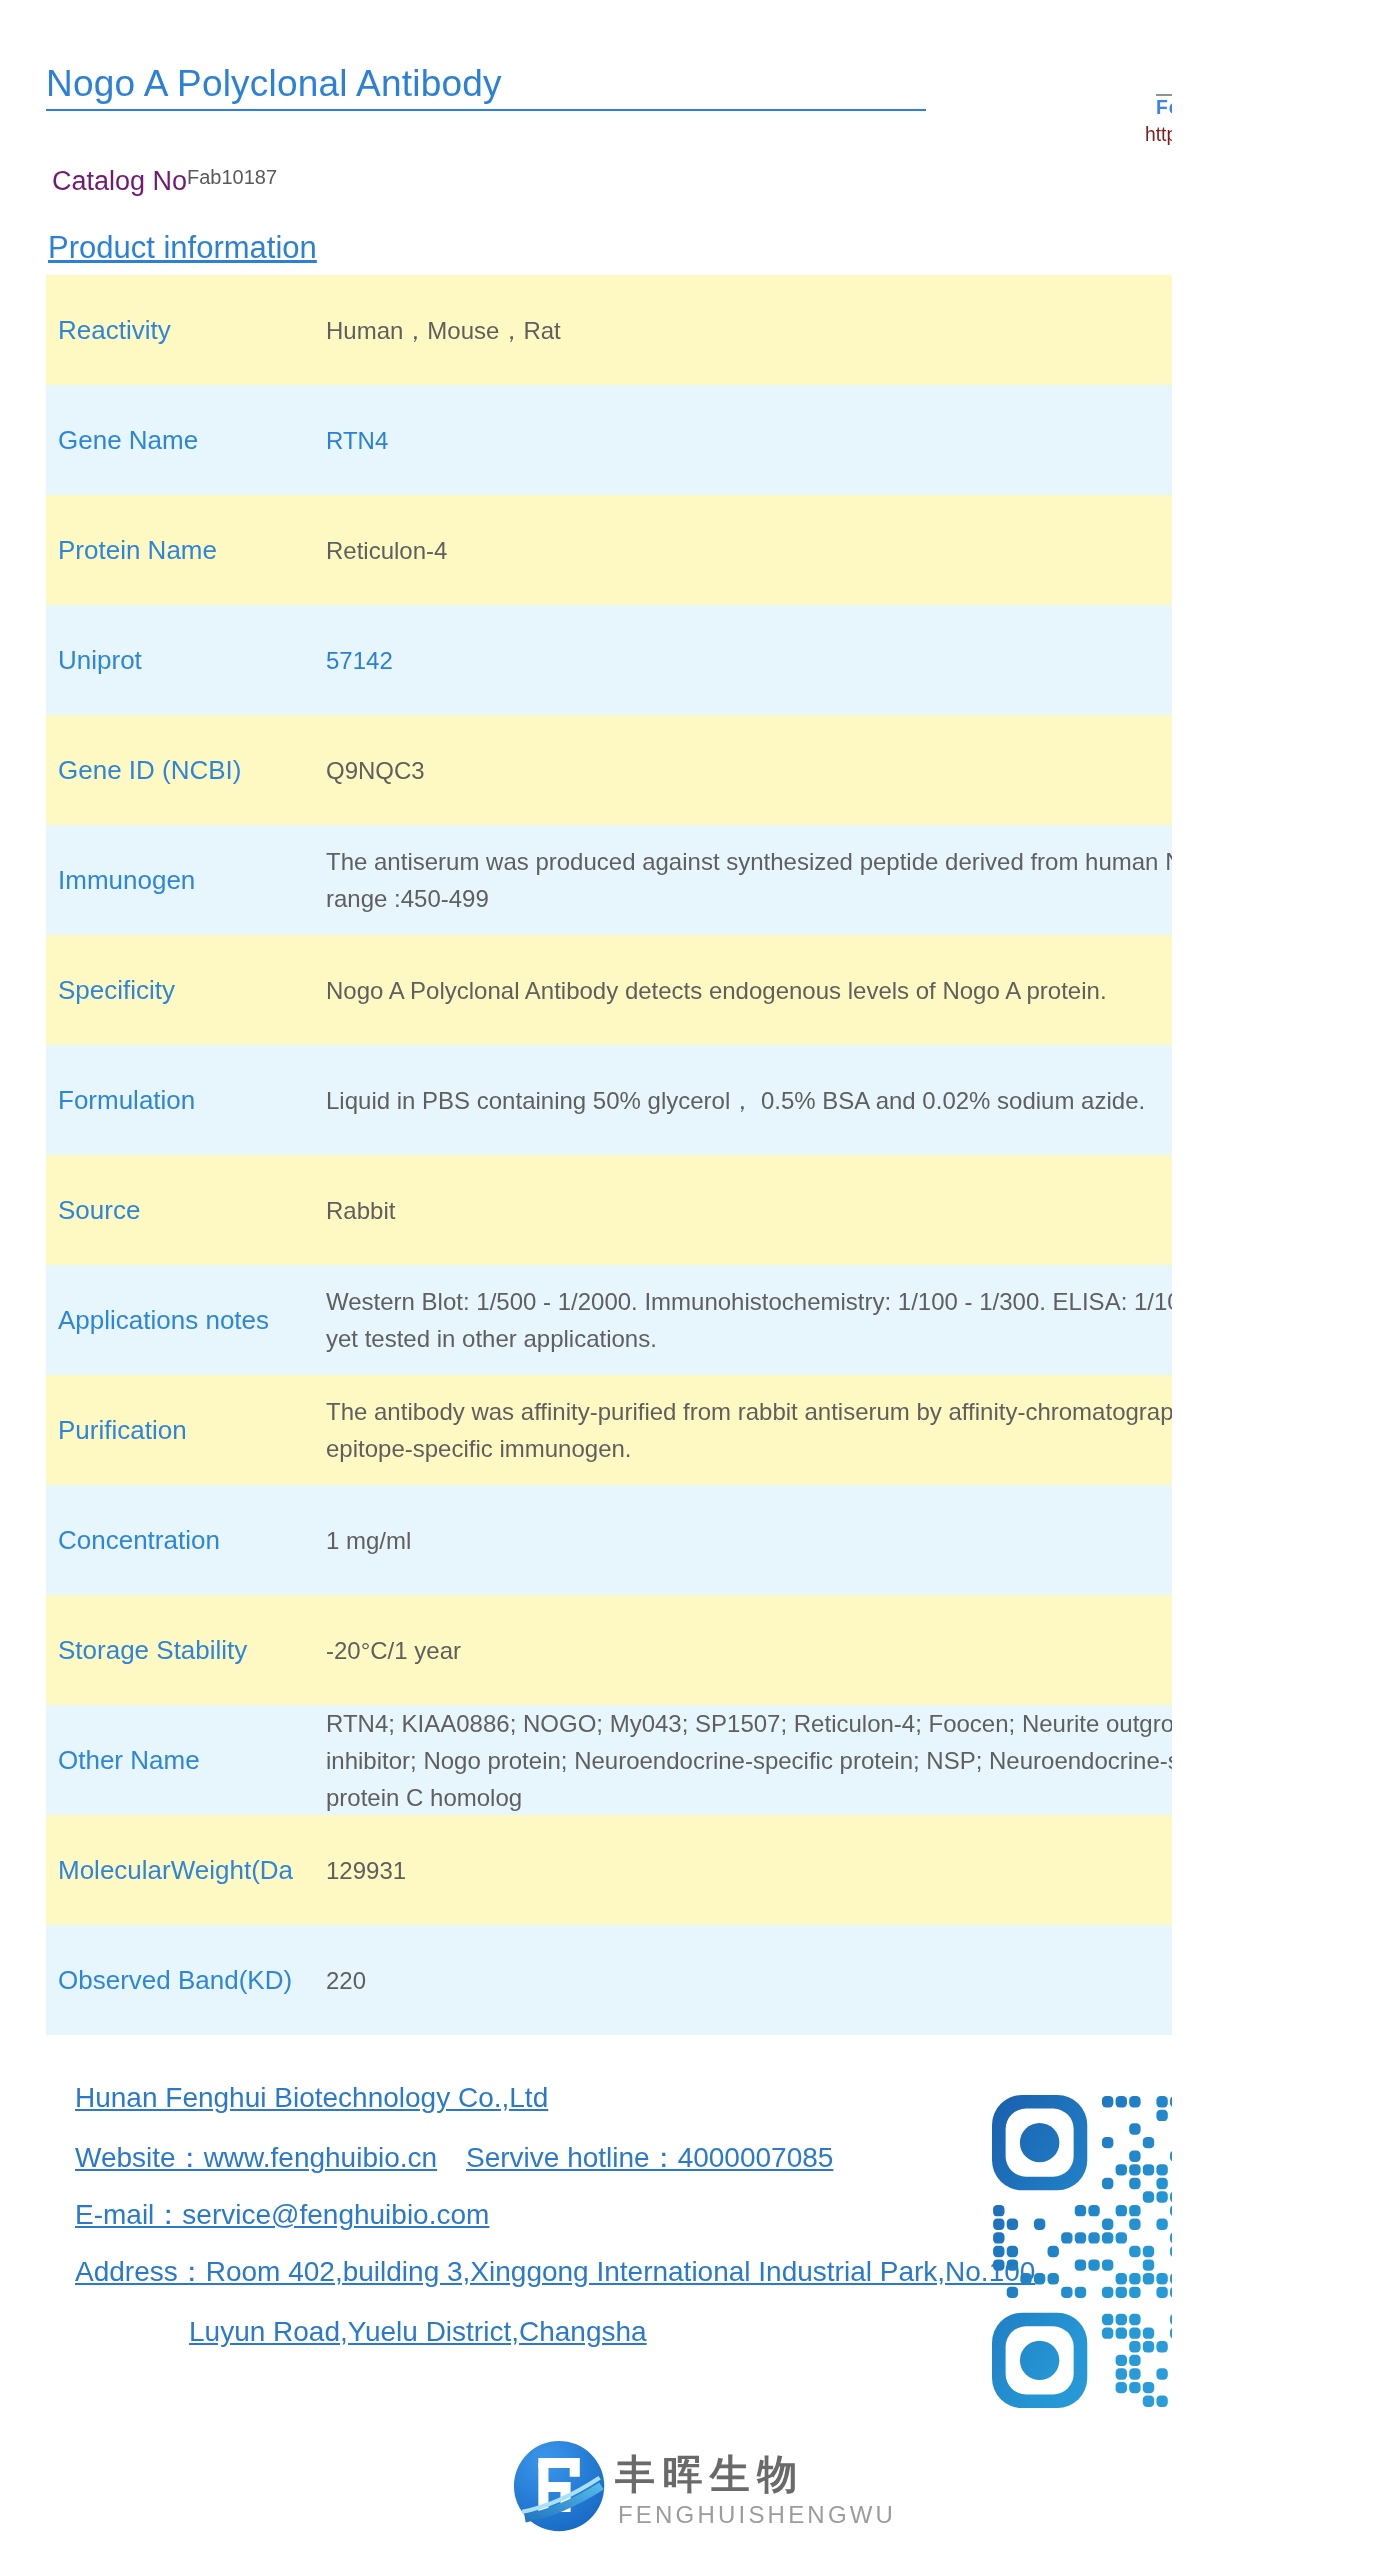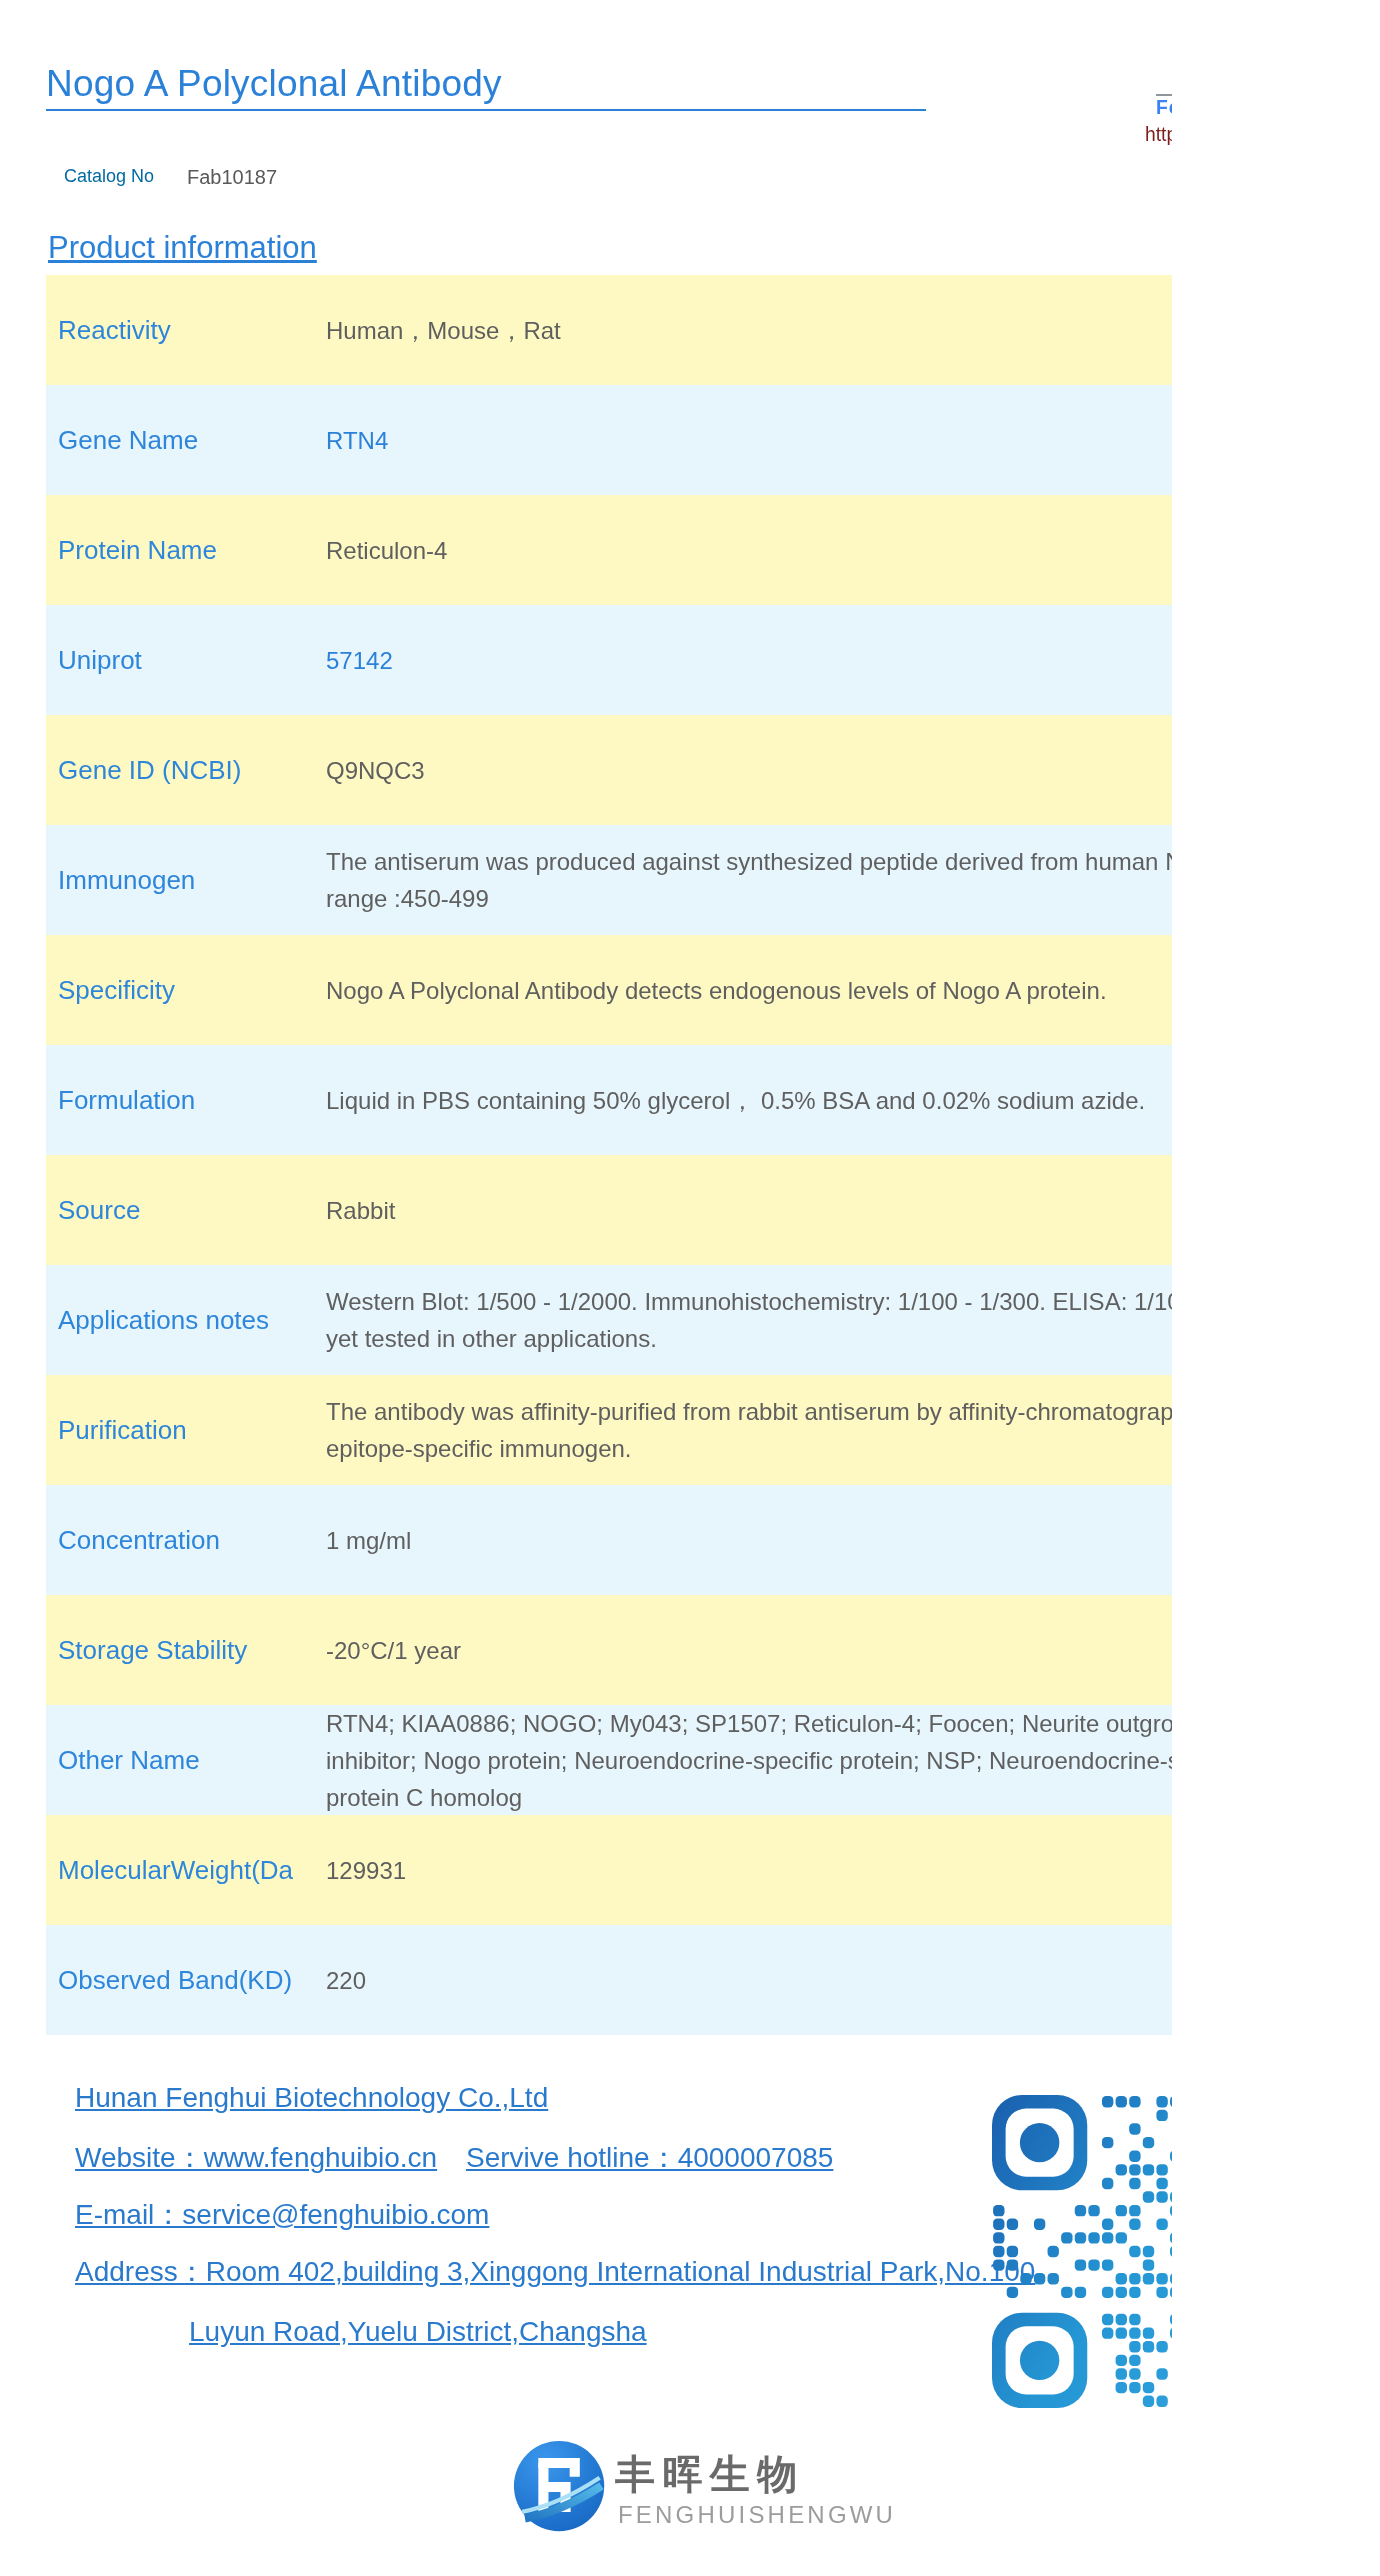--- a/index.html
+++ b/index.html
@@ -22,7 +22,7 @@
   .brand-url{position:absolute;left:-11px;top:93px;width:199px;text-align:center;font-size:19.3px;
              color:#7f1d1d;text-decoration:none;white-space:nowrap;}
 
-  .cat-label{position:absolute;left:64px;top:166px;font-size:18px;color:#0369a1;}
+  .cat-label{position:absolute;left:52px;top:166px;font-size:27px;color:#701a75;}
   .cat-value{position:absolute;left:187px;top:166px;font-size:20px;color:#595959;}
 
   .section-title{position:absolute;left:48px;top:230px;margin:0;font-size:31px;font-weight:400;

